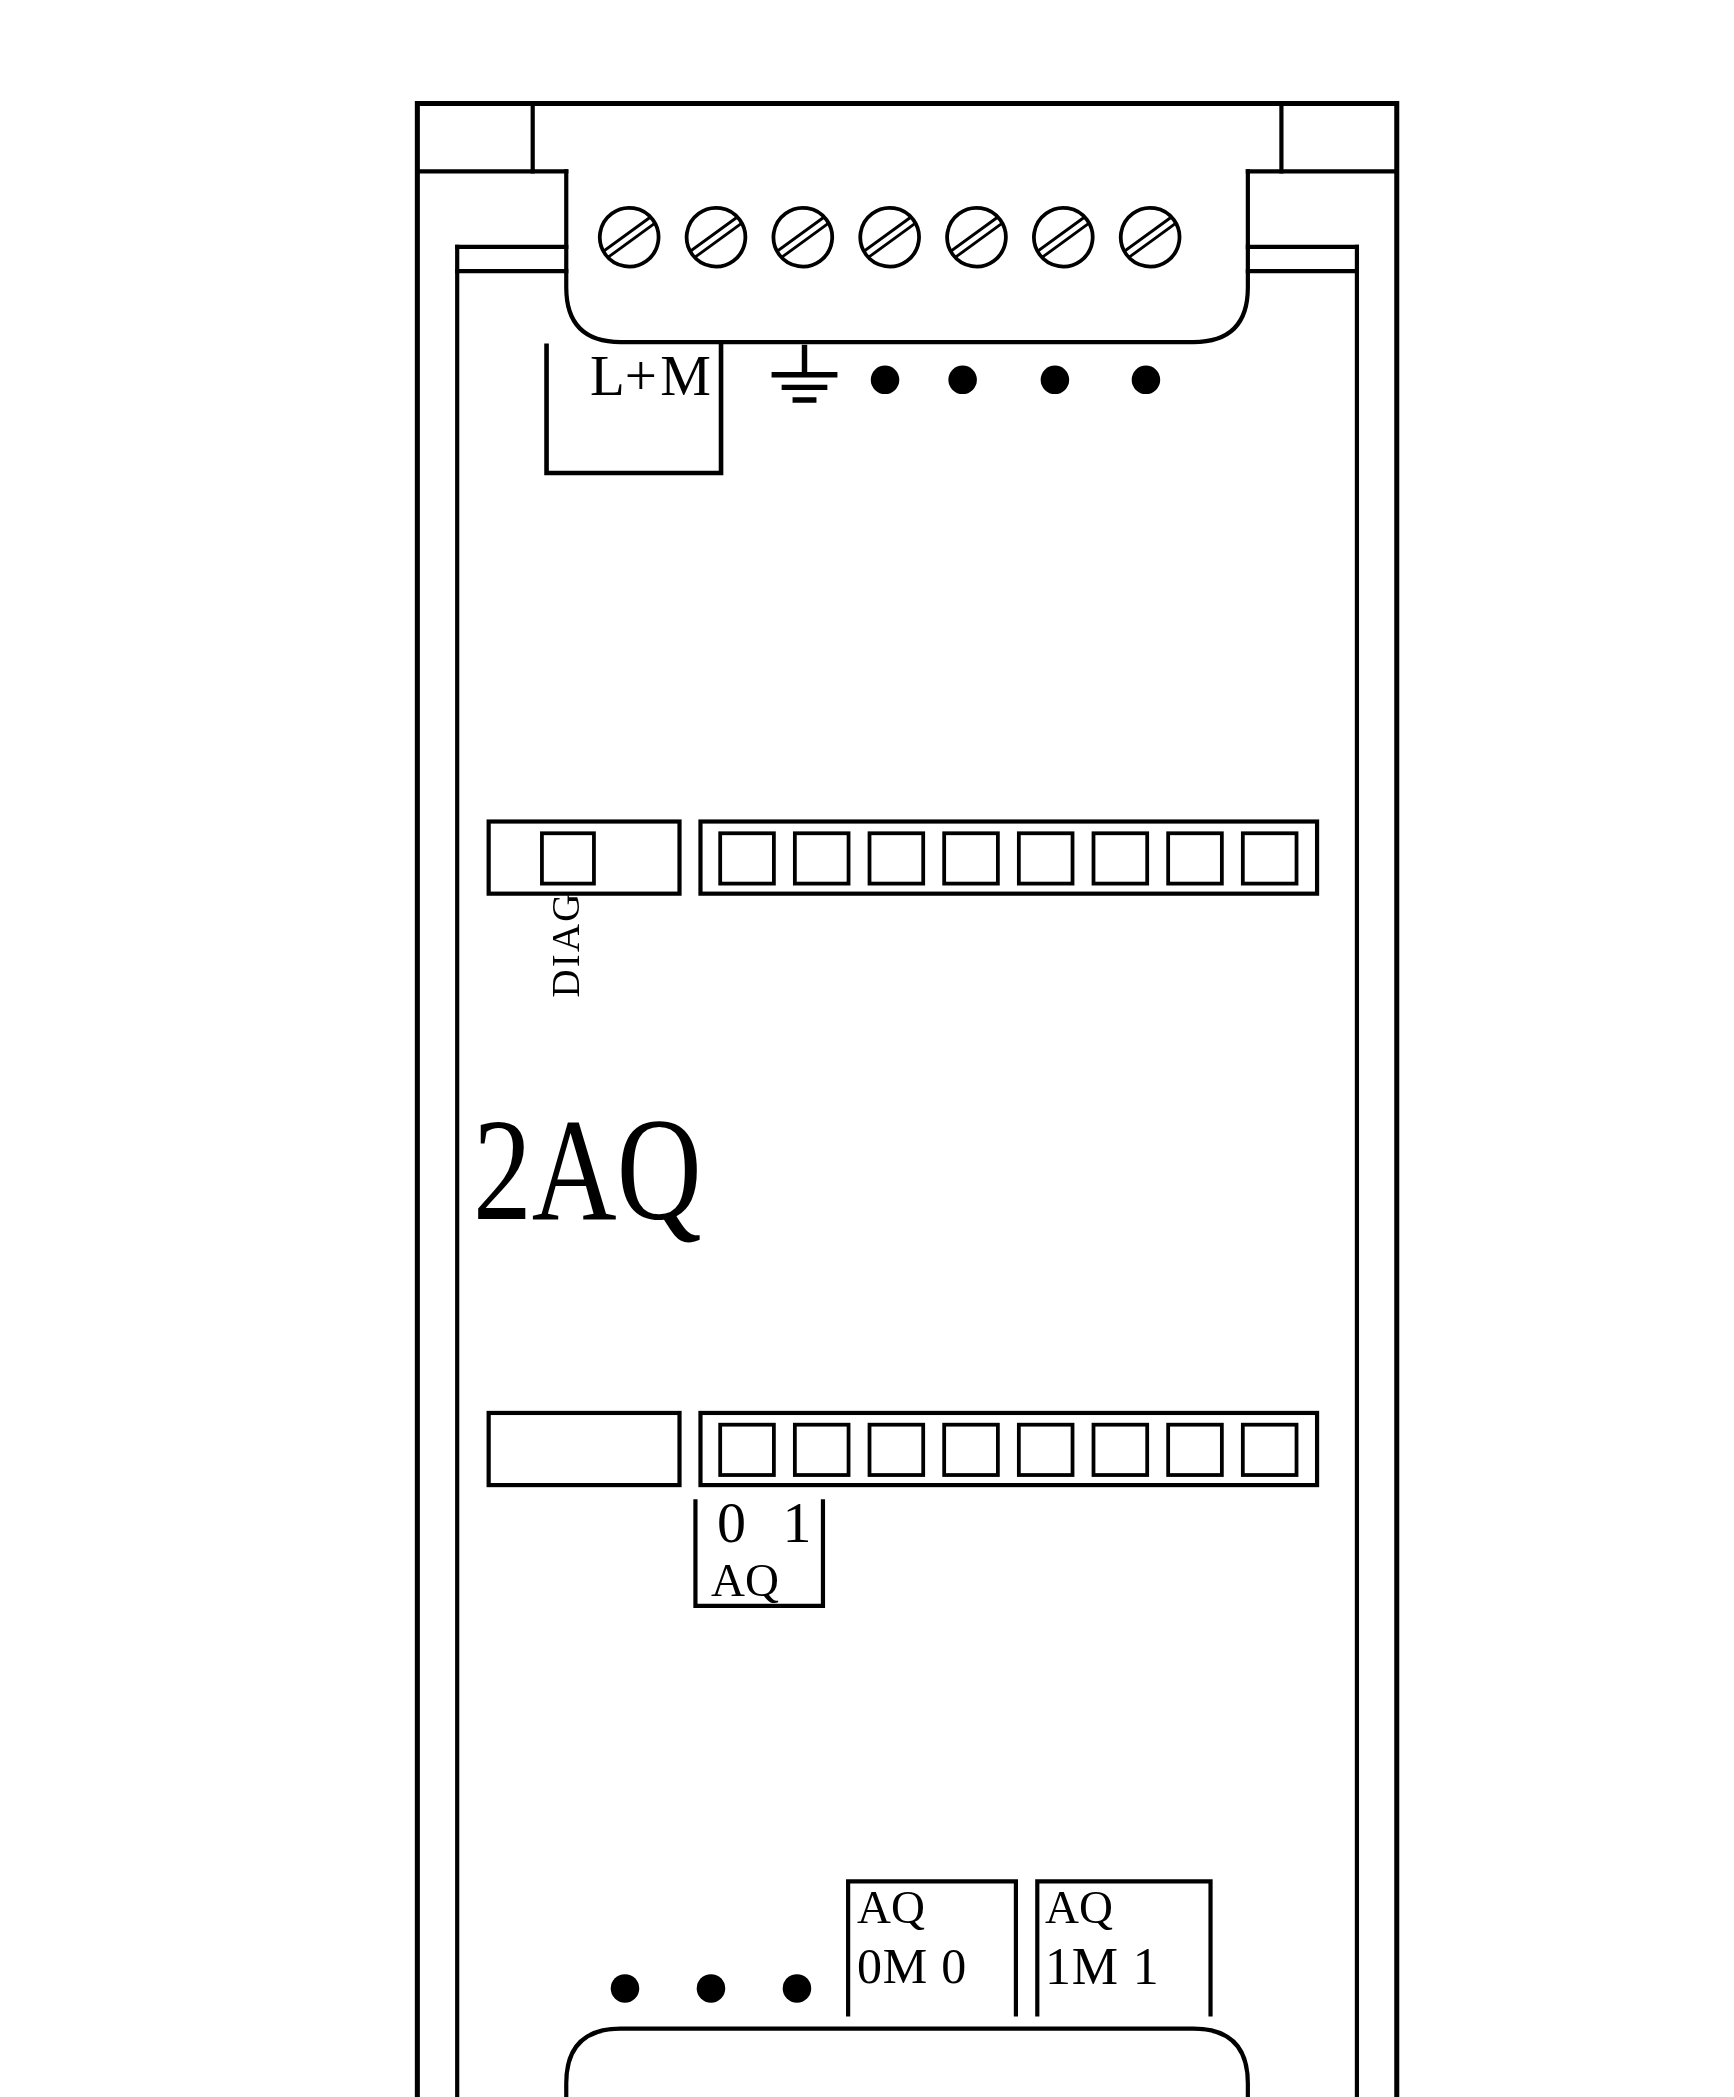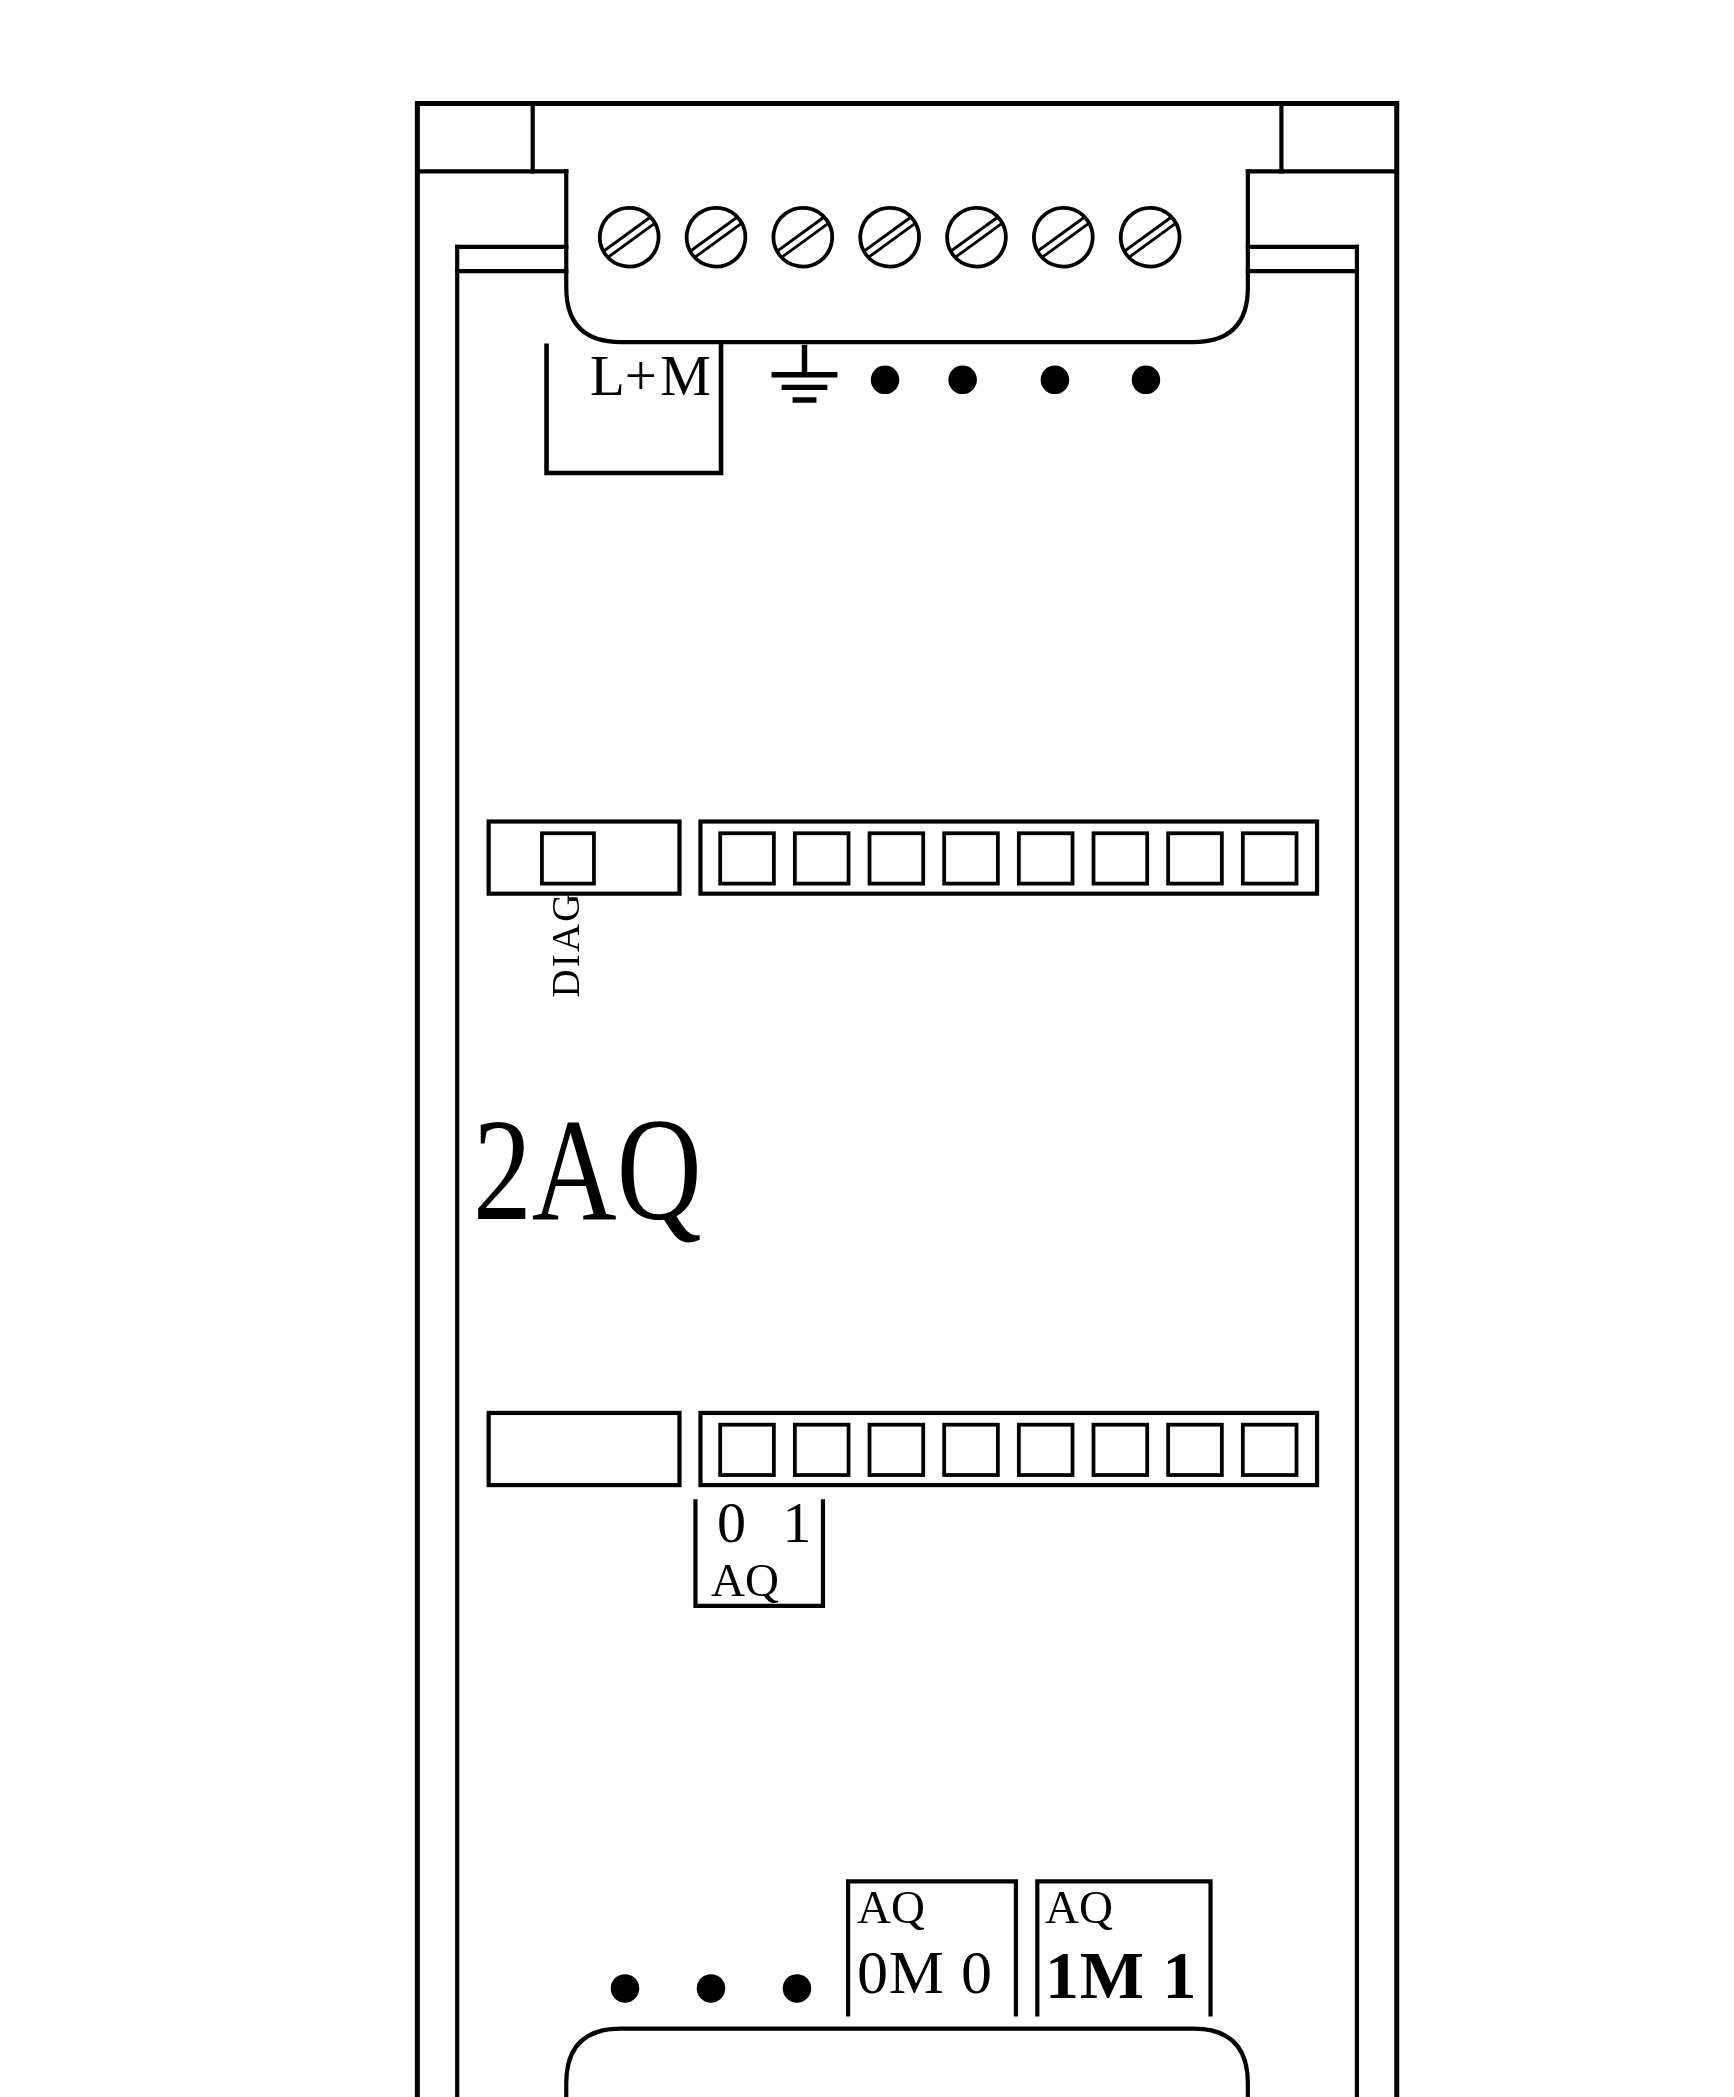--- a/index.html
+++ b/index.html
@@ -19,7 +19,7 @@
              box-sizing:border-box;padding-left:21px;padding-right:12.6px;font-size:58px;line-height:1;}
   .ch-group{left:711px;top:1557px;font-size:47px;line-height:1;}
   .out-group0{left:857px;top:1884px;font-size:47px;line-height:1;}
-  .out-term0{left:857px;top:1941px;font-size:62px;line-height:1;letter-spacing:0.8px;white-space:pre;}
+  .out-term0{left:857px;top:1941px;font-size:50px;line-height:1;letter-spacing:0.8px;white-space:pre;}
   .out-group1{left:1045px;top:1884px;font-size:47px;line-height:1;}
   .out-term1{left:1045px;top:1941px;font-size:68px;line-height:1;letter-spacing:0.8px;white-space:pre;font-weight:bold;}
 </style>

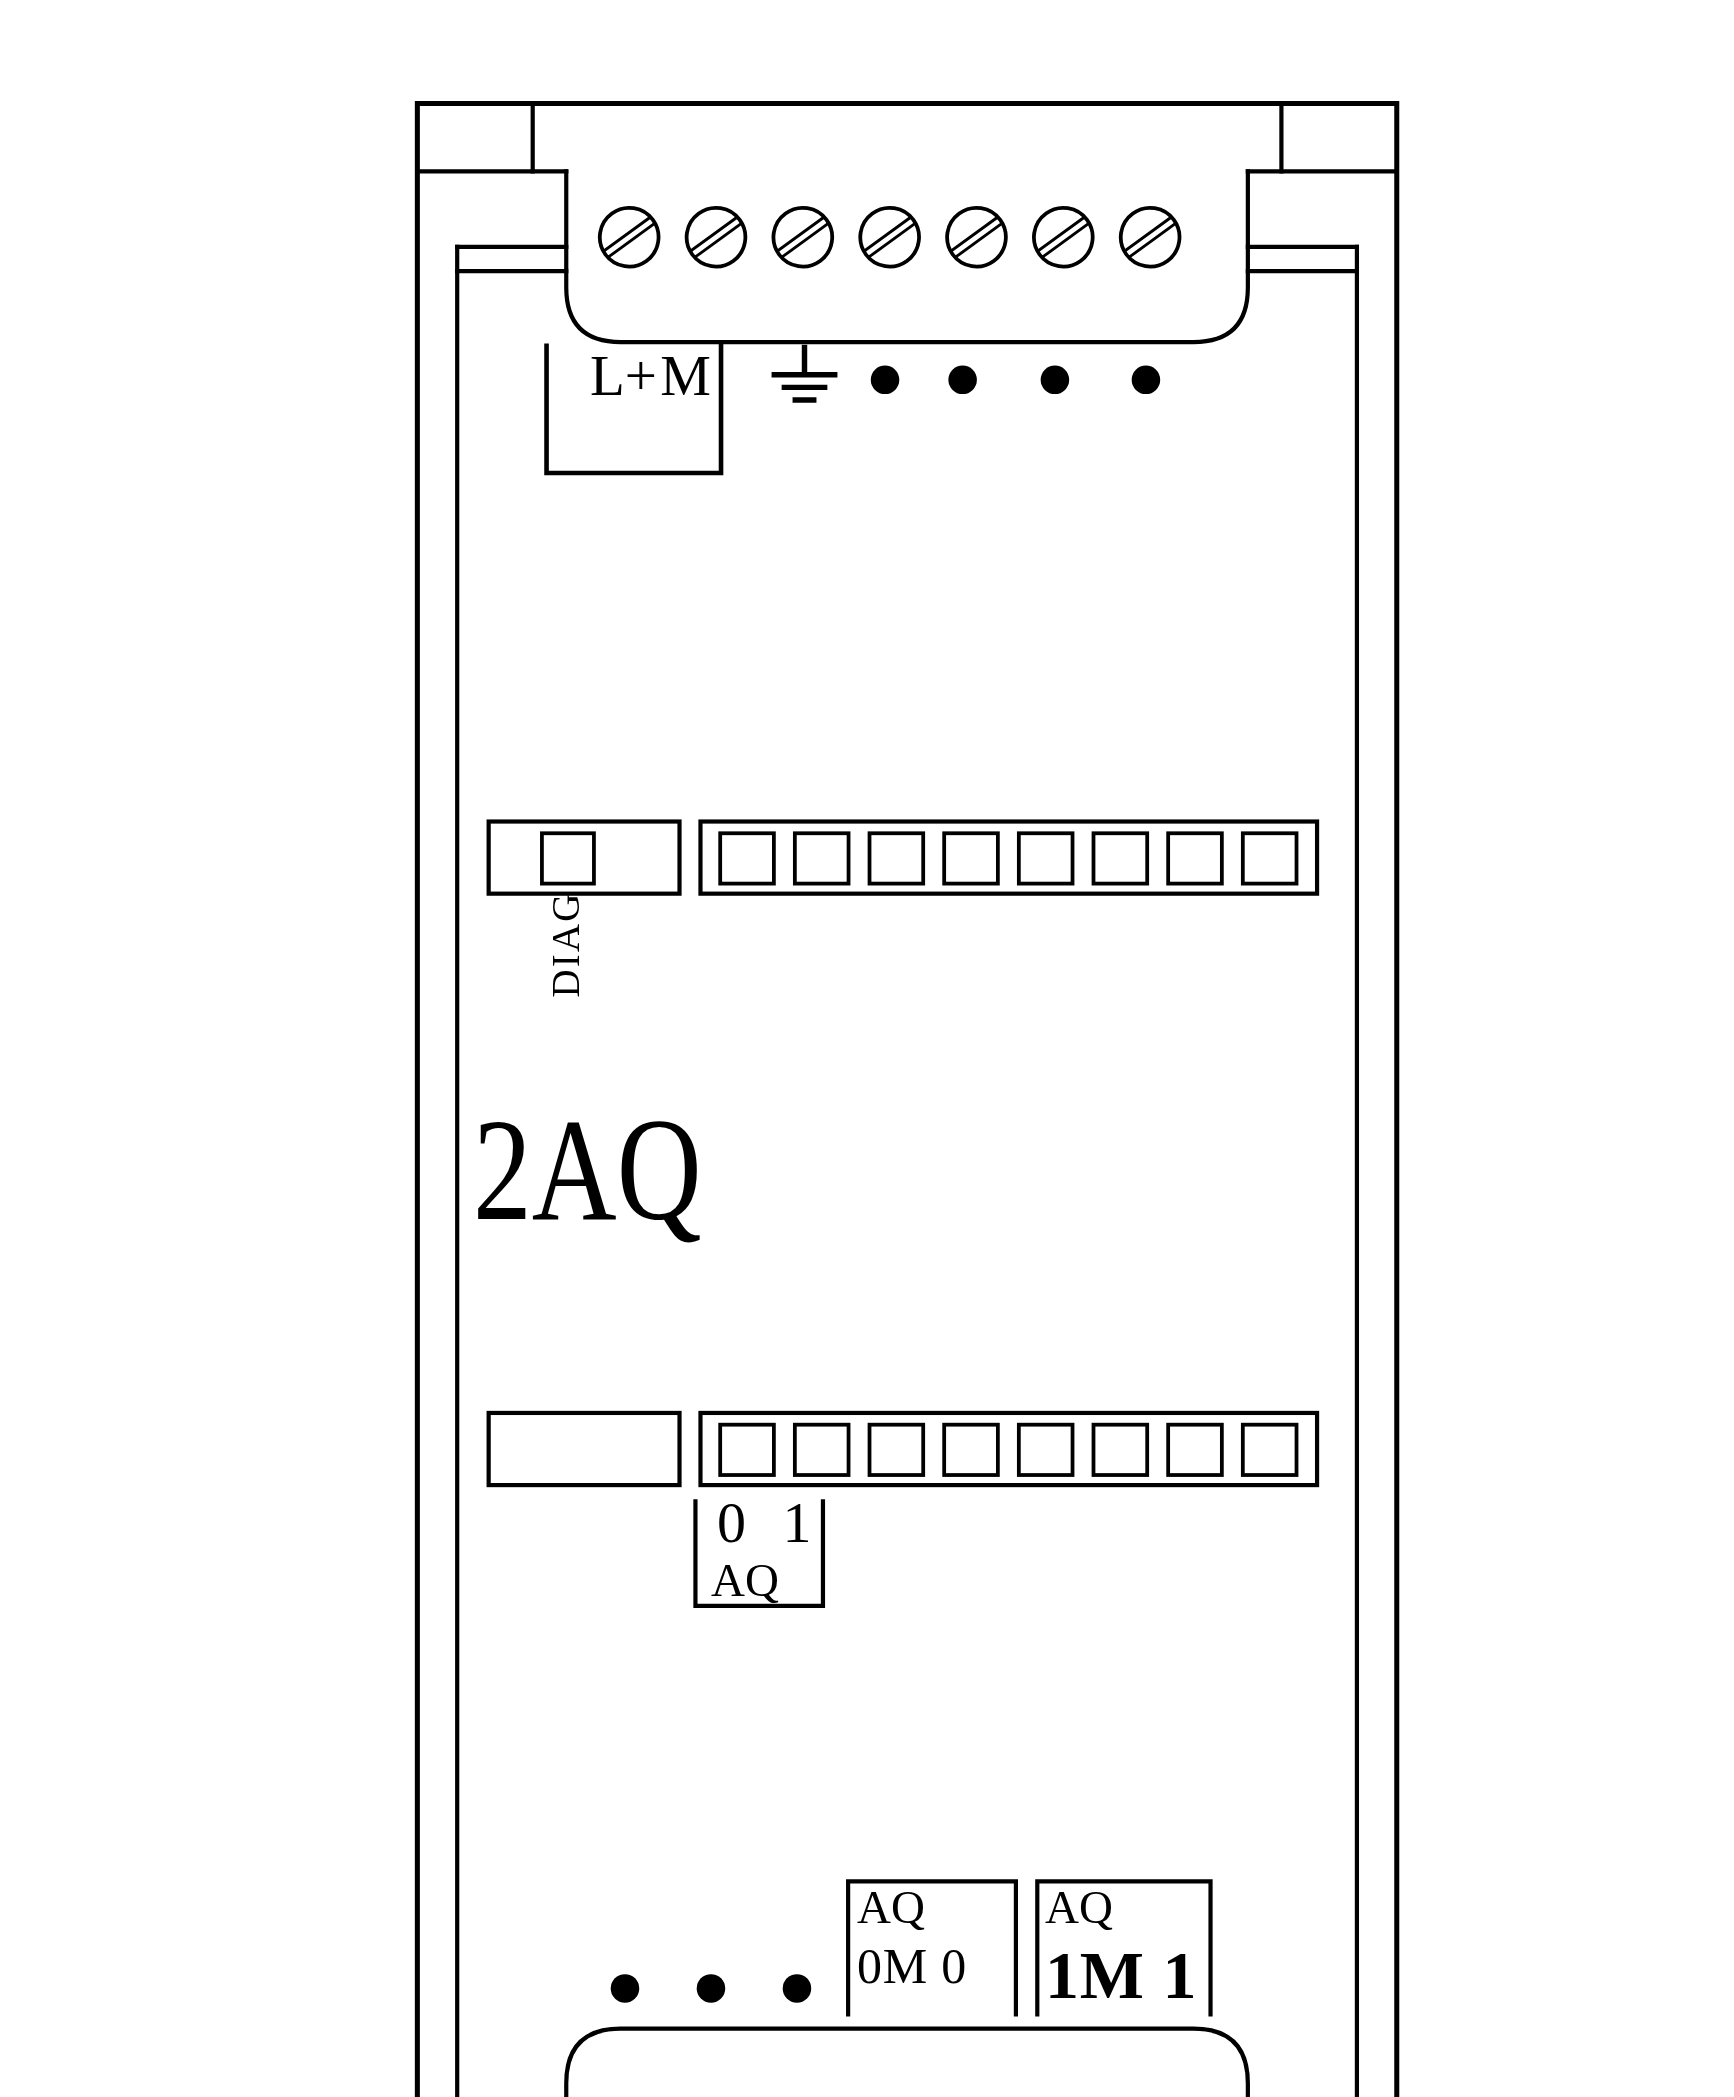--- a/index.html
+++ b/index.html
@@ -21,7 +21,7 @@
   .out-group0{left:857px;top:1884px;font-size:47px;line-height:1;}
   .out-term0{left:857px;top:1941px;font-size:50px;line-height:1;letter-spacing:0.8px;white-space:pre;}
   .out-group1{left:1045px;top:1884px;font-size:47px;line-height:1;}
-  .out-term1{left:1045px;top:1941px;font-size:68px;line-height:1;letter-spacing:0.8px;white-space:pre;font-weight:bold;}
+  .out-term1{left:1045px;top:1941px;font-size:52px;line-height:1;letter-spacing:0.8px;white-space:pre;}
 </style>
 </head>
 <body>

